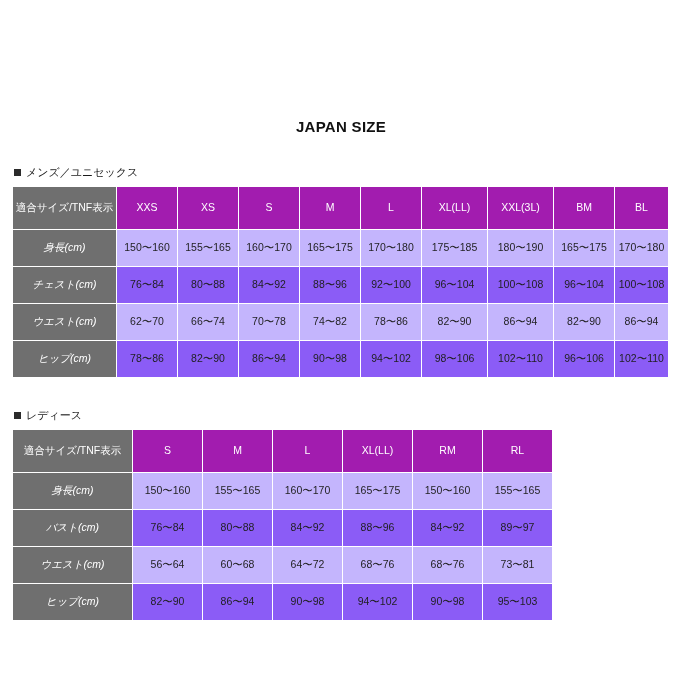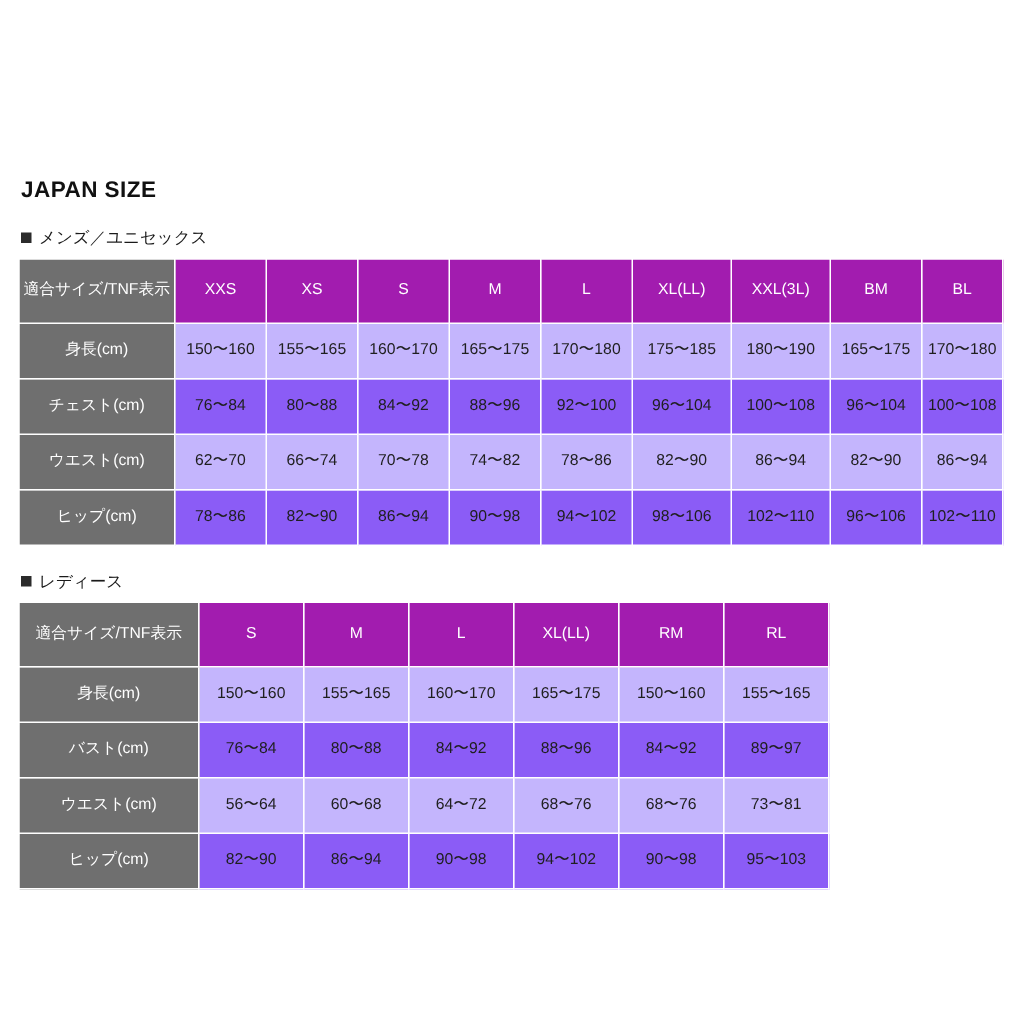--- a/index.html
+++ b/index.html
@@ -28,6 +28,7 @@
     margin: 118px 0 0 0;
     padding-left: 2px;
     color: #111111;
+    text-align: center;
   }
   .section-head {
     font-size: 11px;

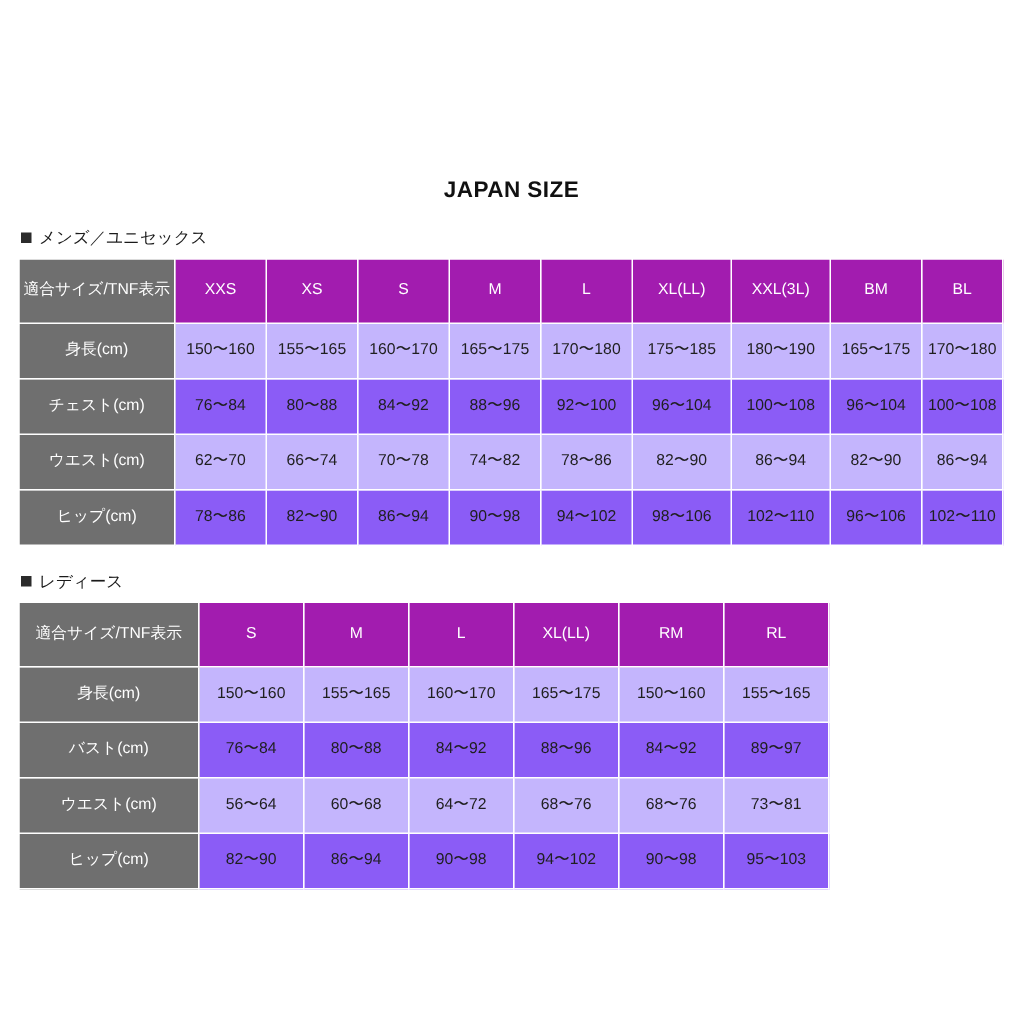--- a/index.html
+++ b/index.html
@@ -32,7 +32,7 @@
   }
   .section-head {
     font-size: 11px;
-    margin: 16px 0 6px 2px;
+    margin: 30px 0 6px 2px;
     color: #1a1a1a;
     display: flex;
     align-items: center;

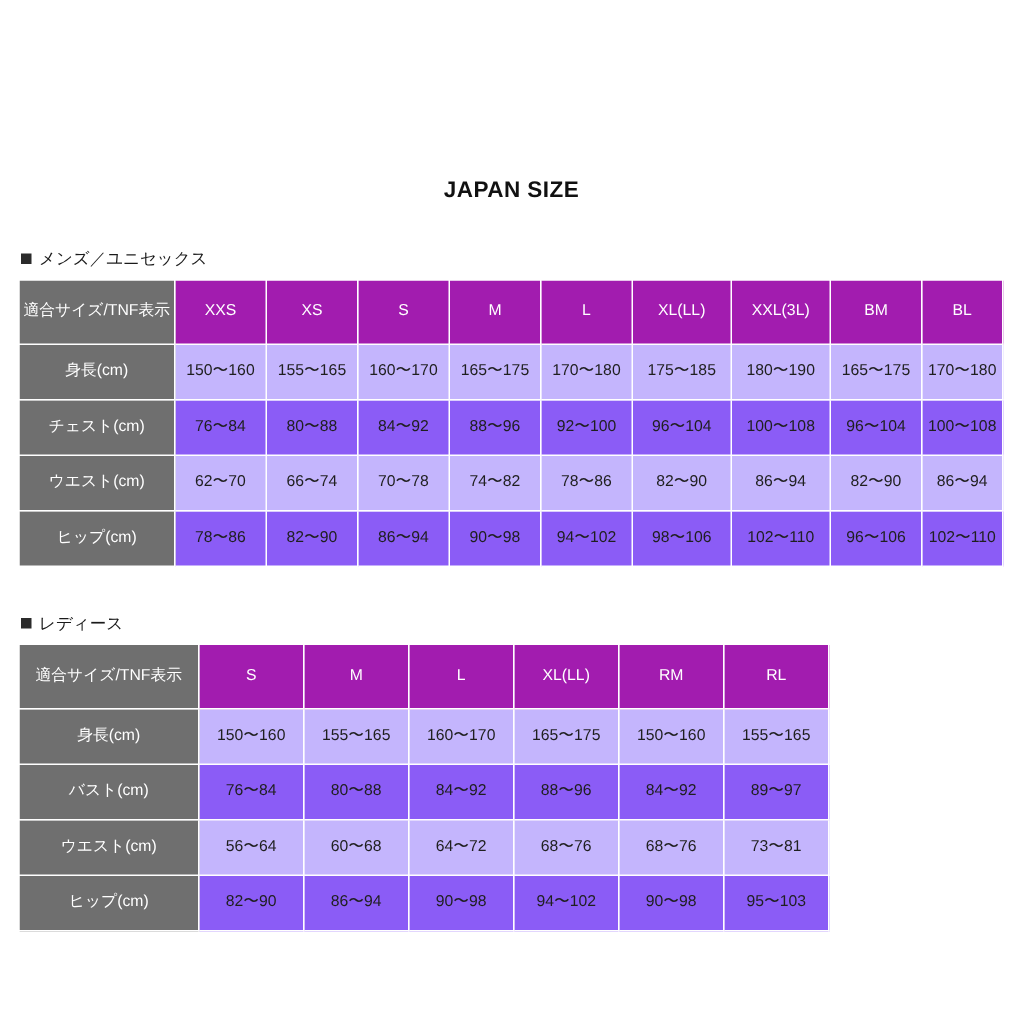--- a/index.html
+++ b/index.html
@@ -74,6 +74,7 @@
     background: #6f6f6f;
     color: #ffffff;
     font-size: 10.5px;
+    font-style: italic;
   }
   tbody td.val {
     background: #c4b5fd;

